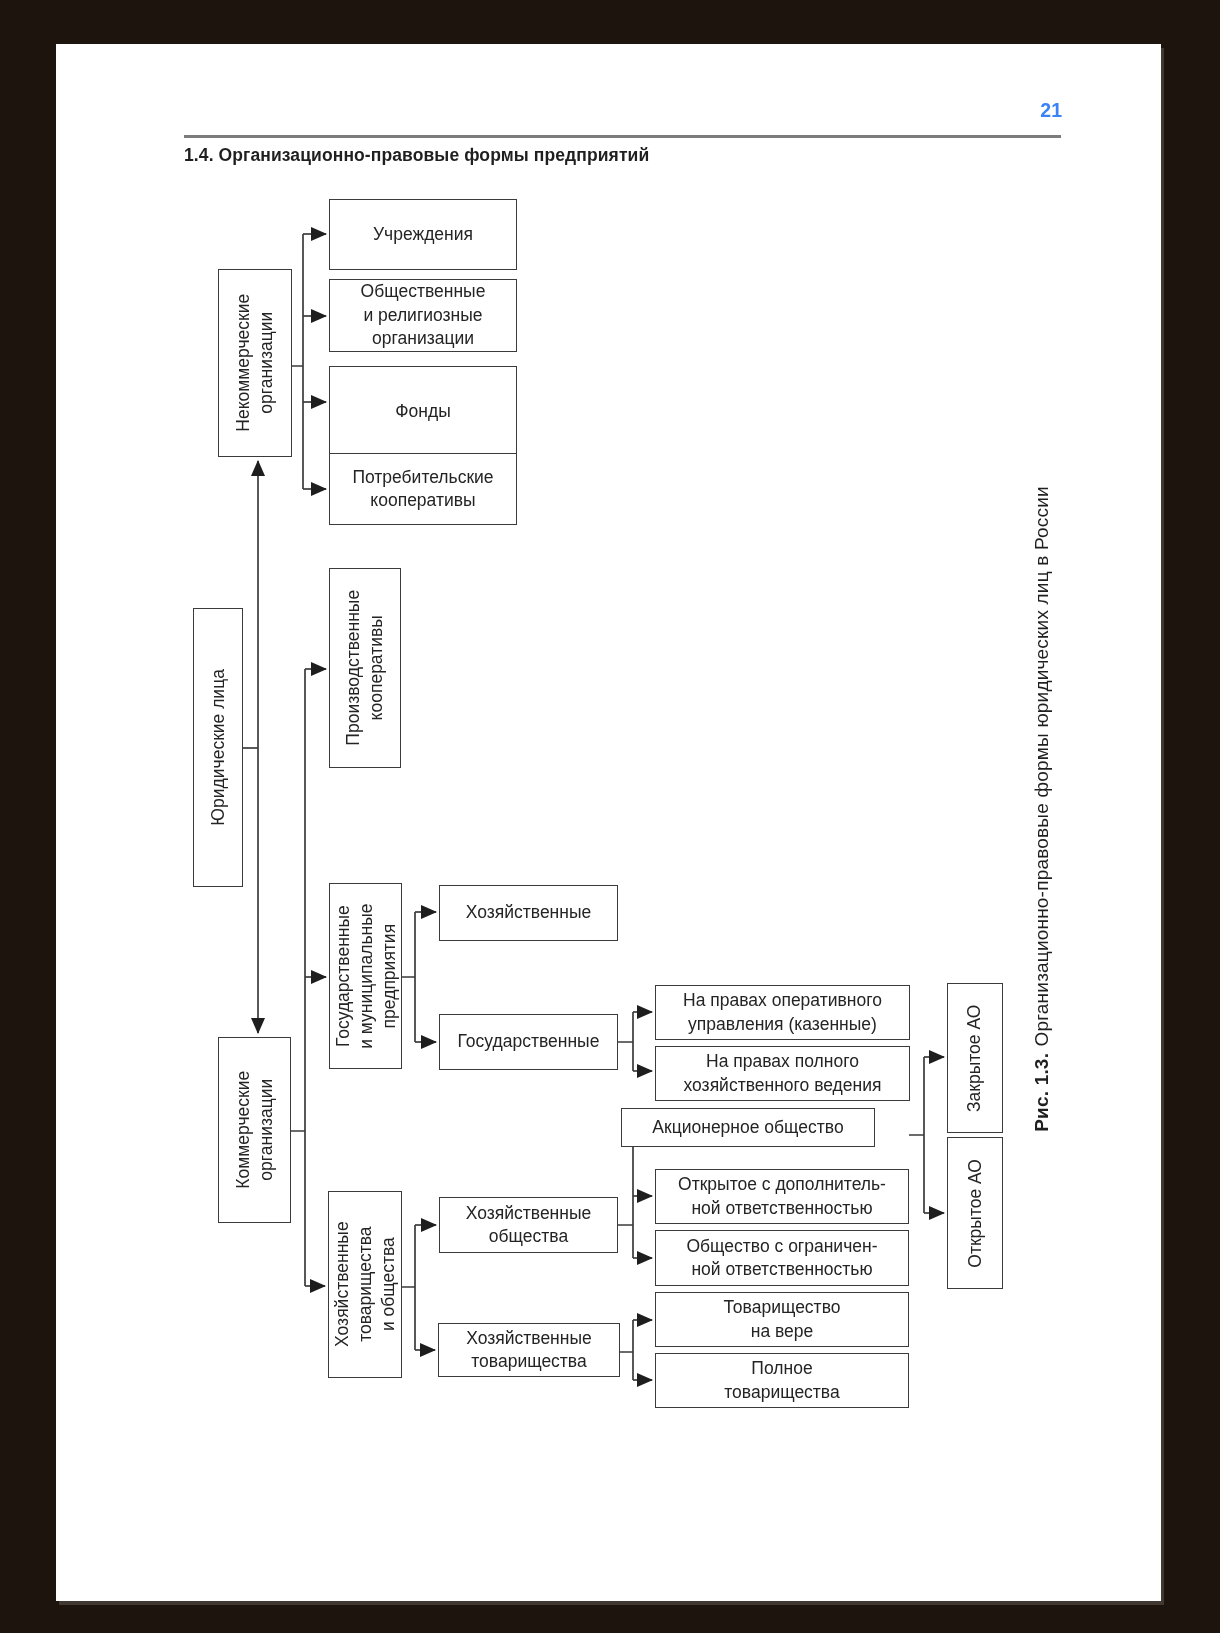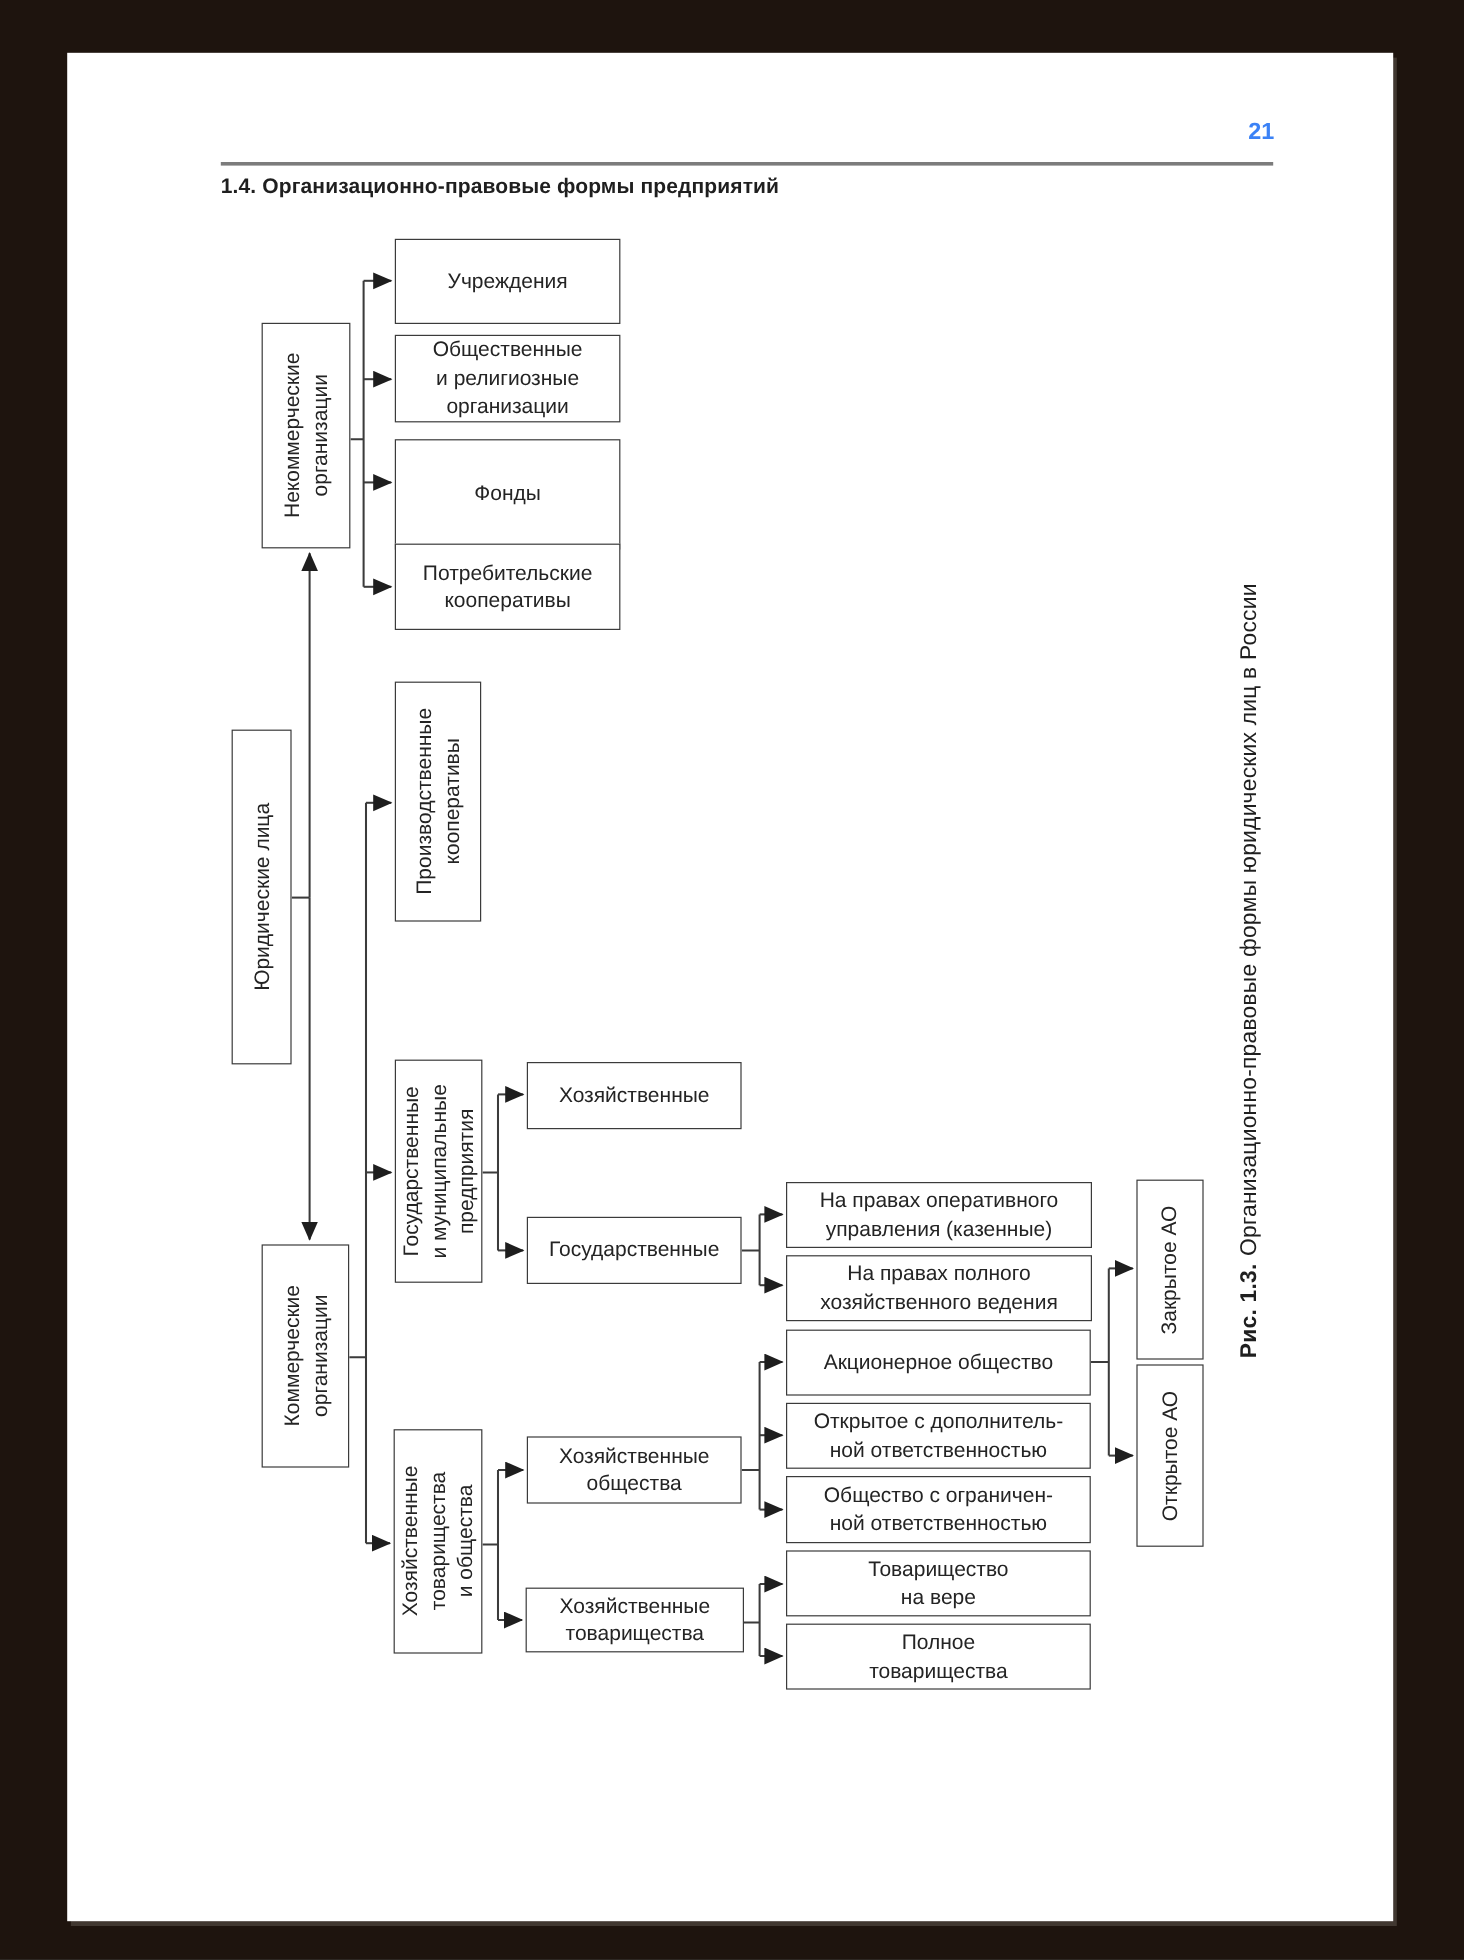--- a/index.html
+++ b/index.html
@@ -138,7 +138,7 @@
 хозяйственного ведения</span>
     </div>
 
-  <div class="node" style="left:655px;top:1108px;width:254px;height:55px">
+  <div class="node" style="left:621px;top:1108px;width:254px;height:39px">
       <span class="label">Акционерное общество</span>
     </div>
   <div class="node" style="left:655px;top:1169px;width:254px;height:55px">

